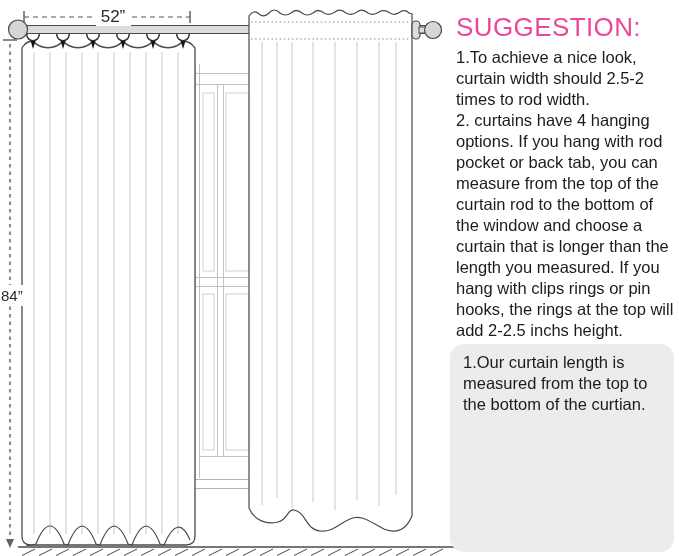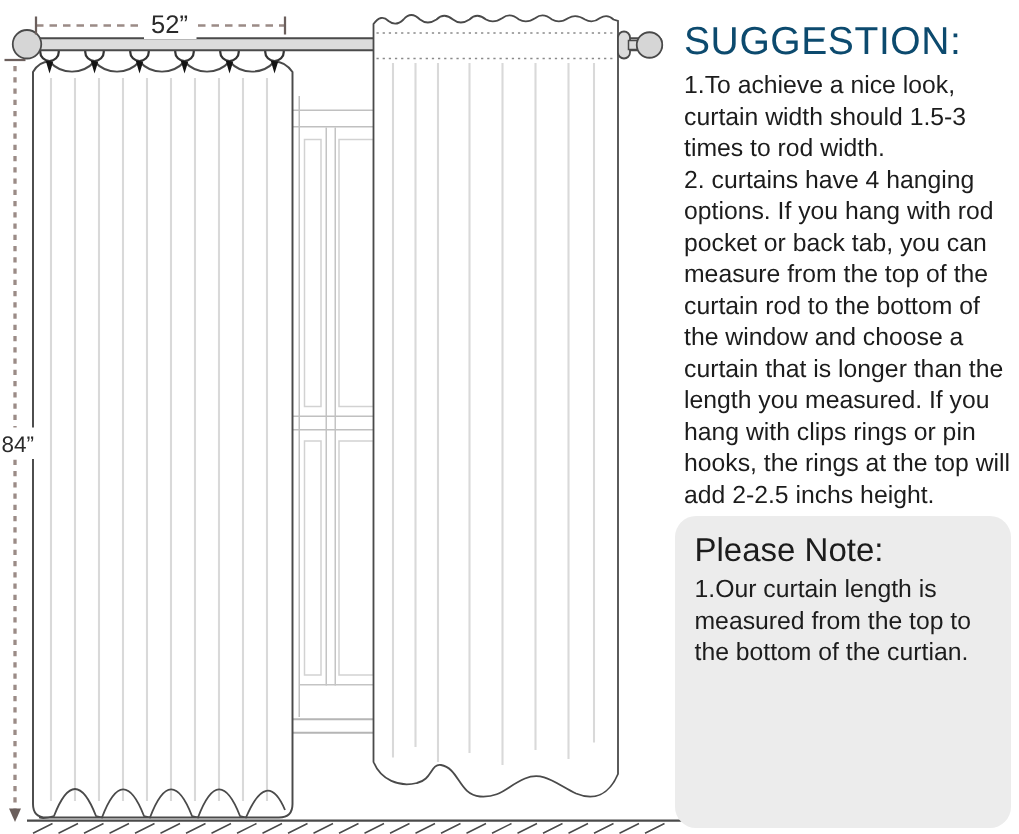--- a/index.html
+++ b/index.html
@@ -13,7 +13,7 @@
   }
   .sugg-title{
     font-size:26px;letter-spacing:.4px;margin:4px 0 4px 0;font-weight:400;
-    color:#0c4a6e;
+    color:#ec4899;
   }
   .body-text{
     font-size:16.5px;line-height:21px;margin:0;color:#1c1c1c;

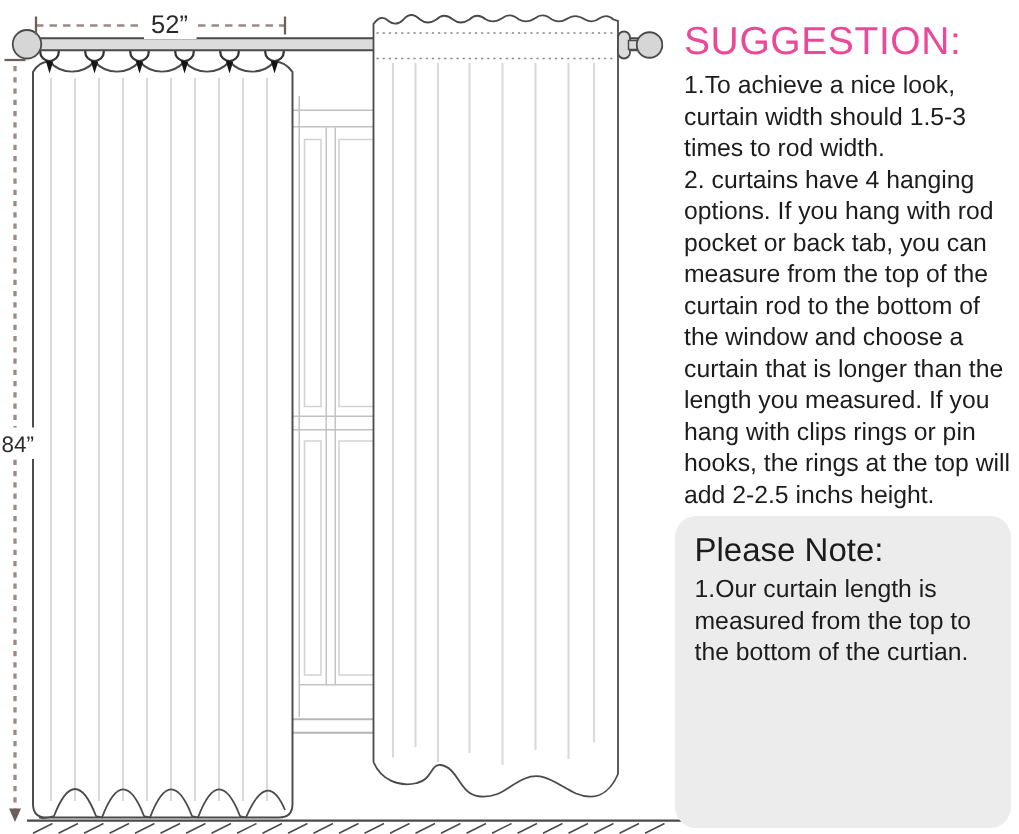--- a/index.html
+++ b/index.html
@@ -129,7 +129,7 @@
 
   <div id="text-col">
     <h2 class="sugg-title">SUGGESTION:</h2>
-    <p class="body-text">1.To achieve a nice look, curtain width should 1.5-3 times to rod width.</p>
+    <p class="body-text">1.To achieve a nice look, curtain width should 2.5-2 times to rod width.</p>
     <p class="body-text">2. curtains have 4 hanging options. If you hang with rod pocket or back tab, you can measure from the top of the curtain rod to the bottom of the window and choose a curtain that is longer than the length you measured. If you hang with clips rings or pin hooks, the rings at the top will add 2-2.5 inchs height.</p>
   </div>
 

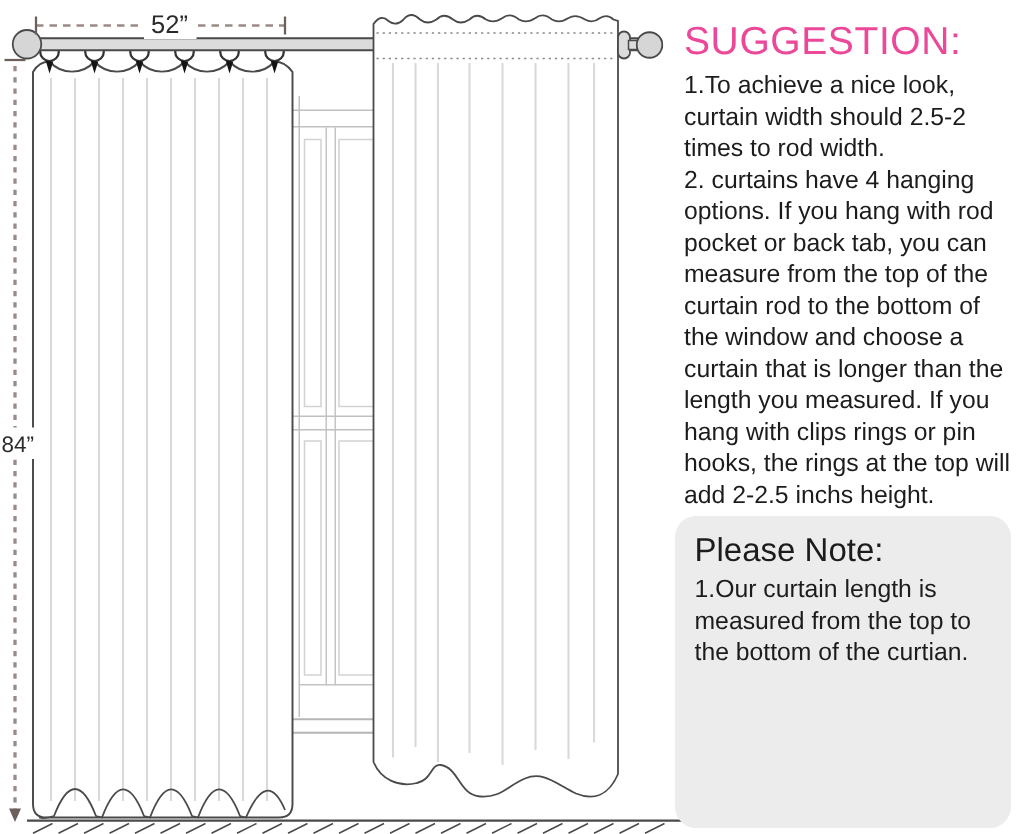--- a/index.html
+++ b/index.html
@@ -134,7 +134,6 @@
   </div>
 
   <div id="note-box">
-    <h3 class="note-title">Please Note:</h3>
     <p class="body-text">1.Our curtain length is measured from the top to the bottom of the curtian.</p>
   </div>
 

